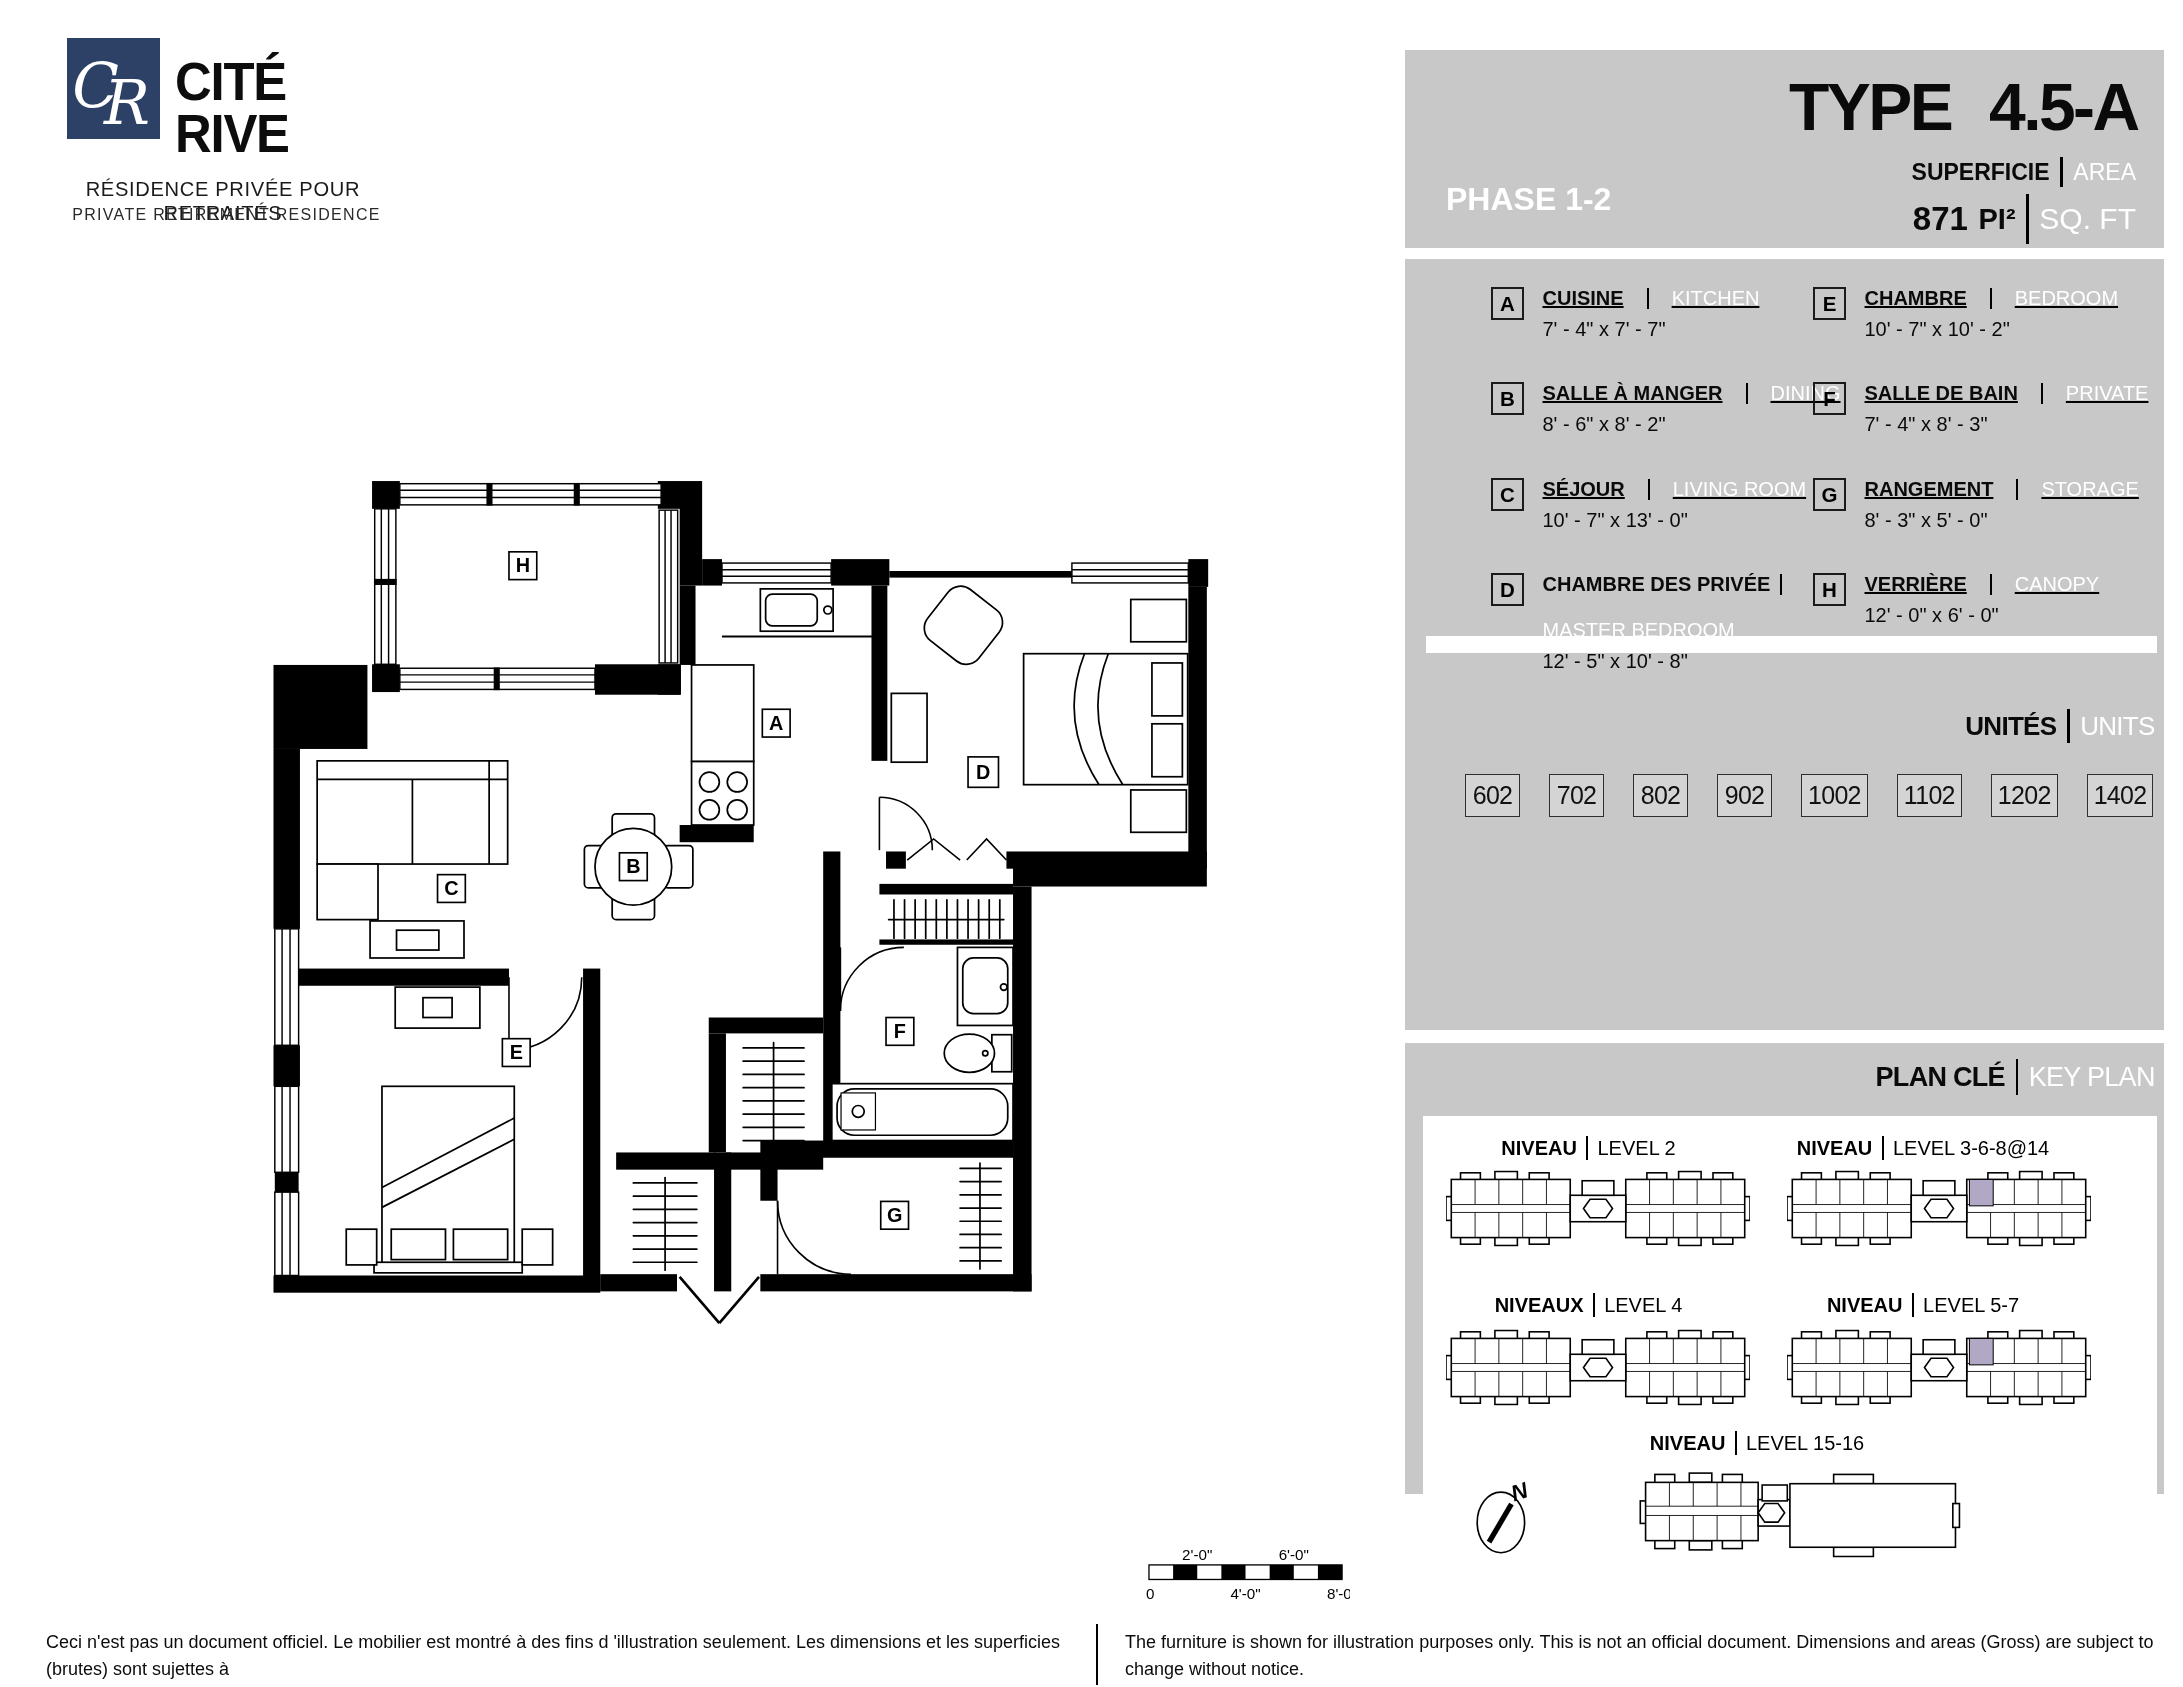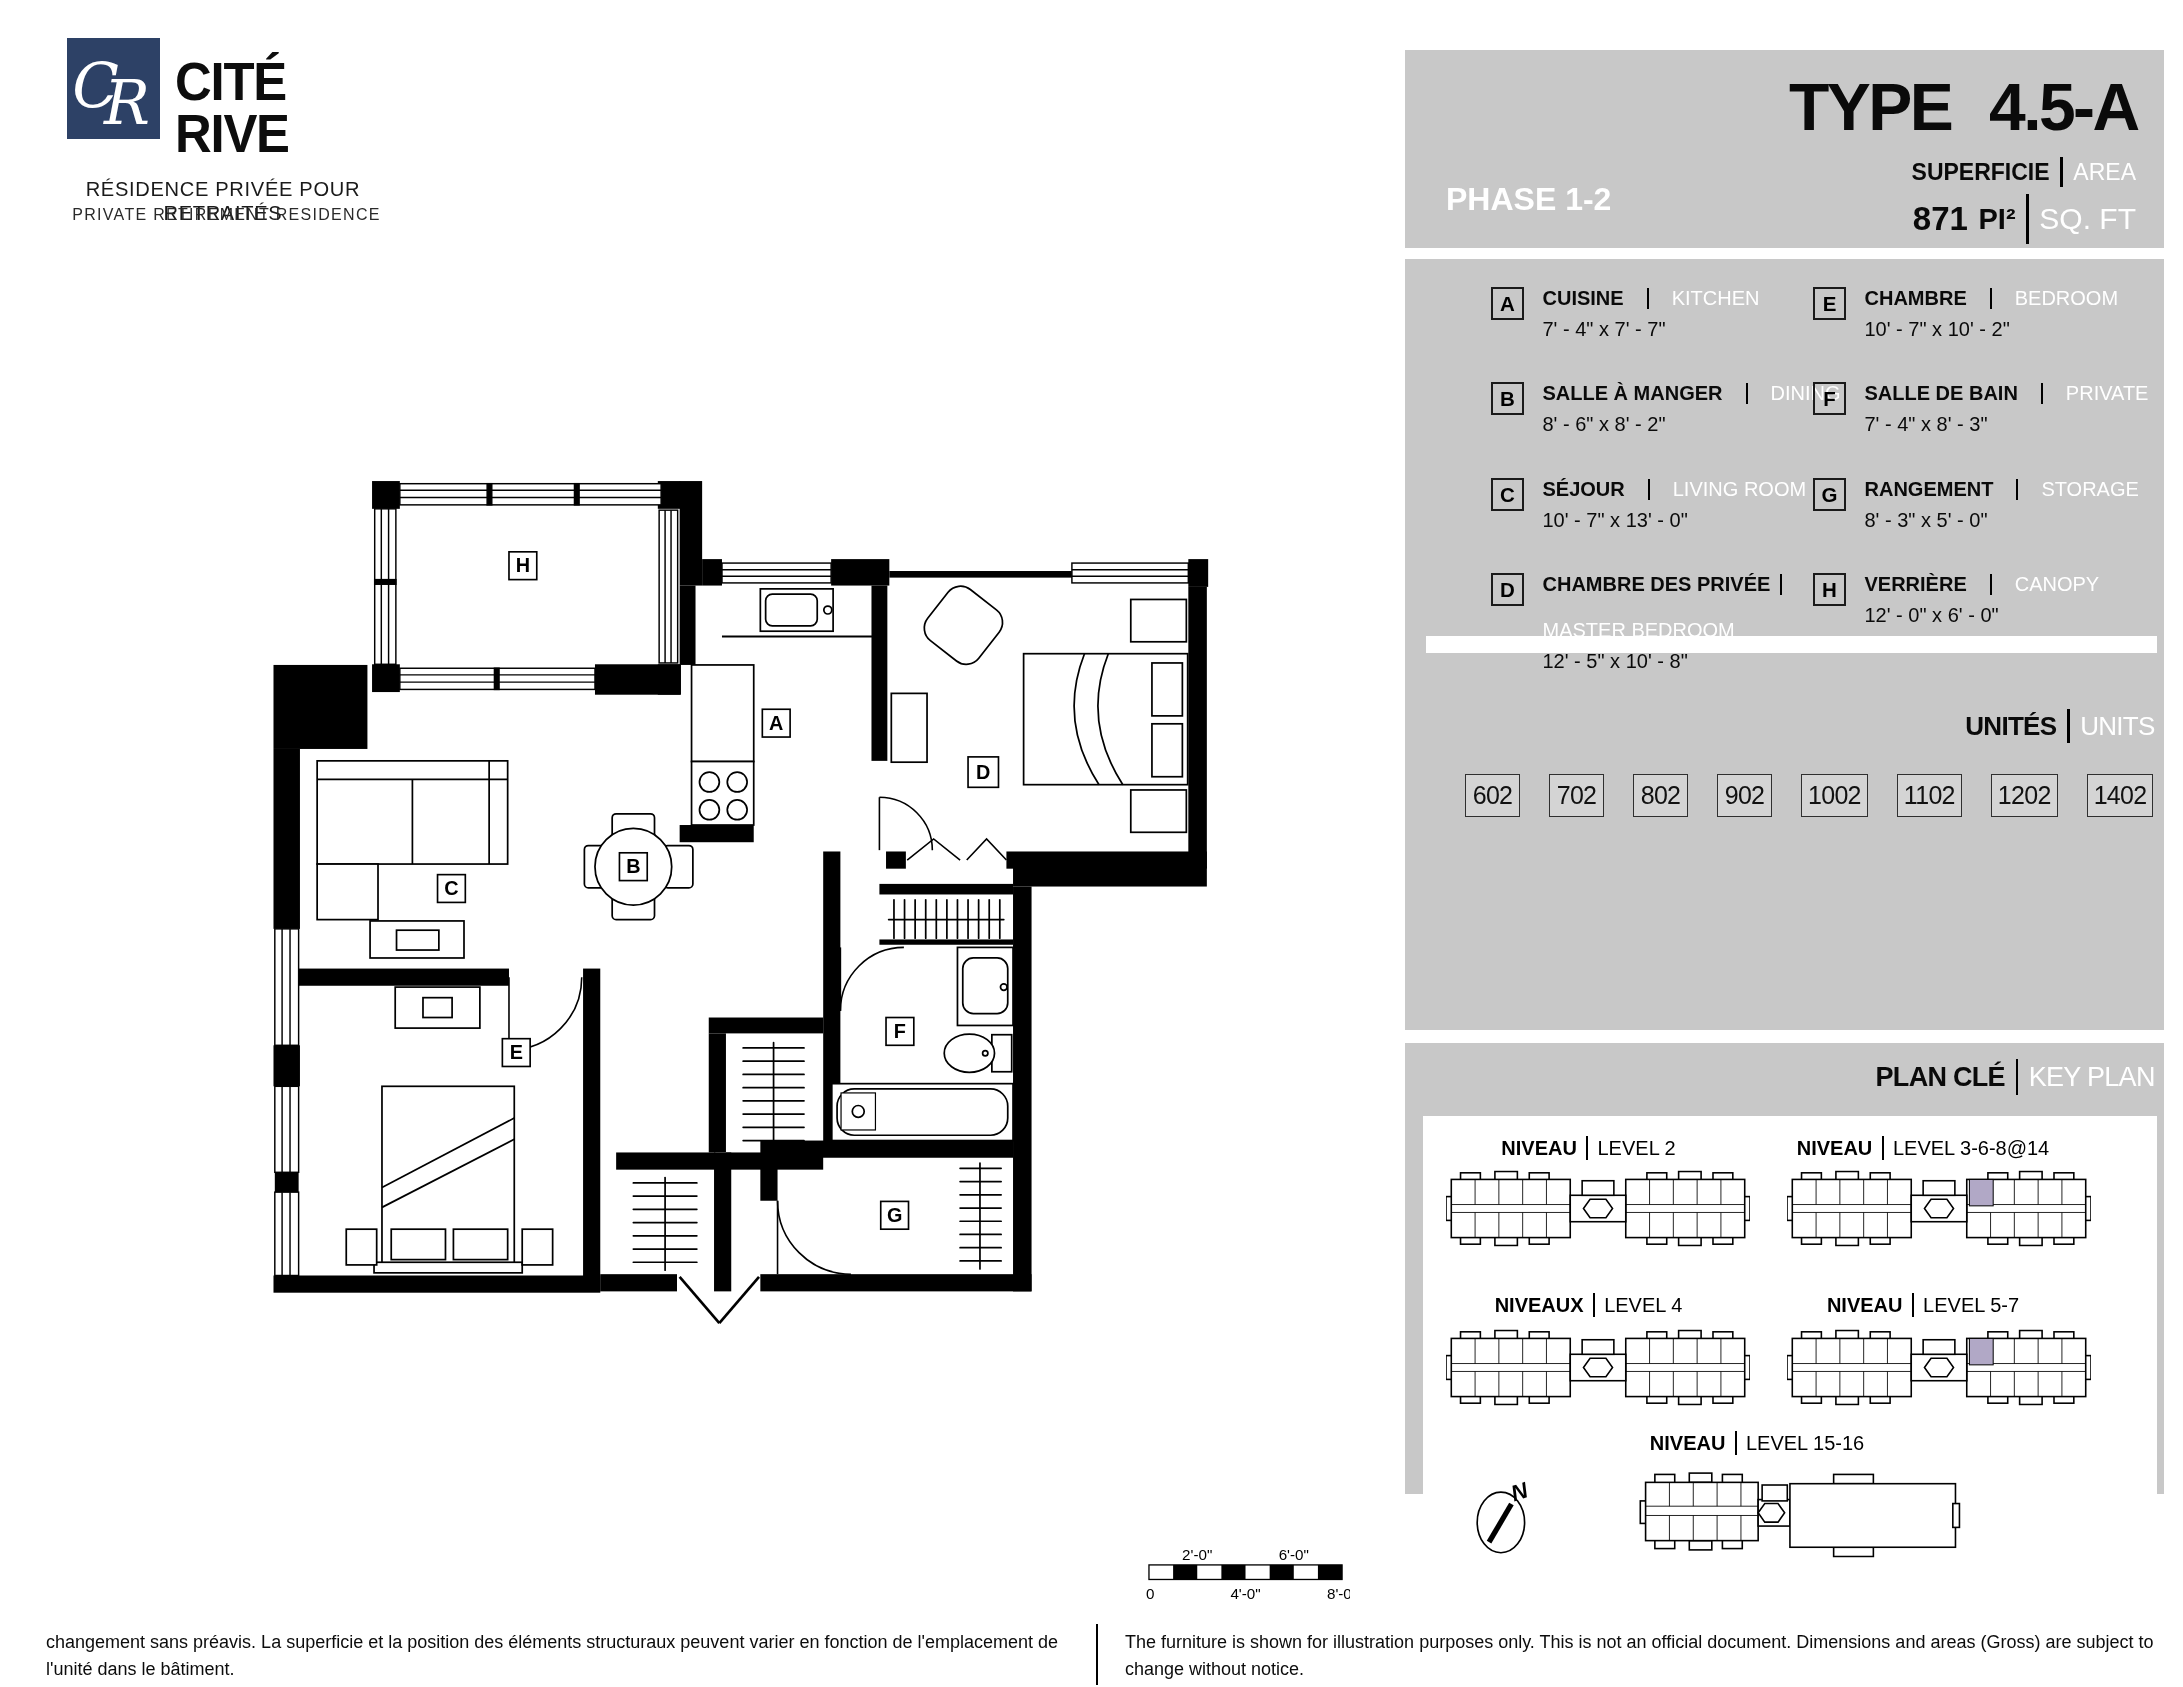--- a/index.html
+++ b/index.html
@@ -37,7 +37,7 @@
   
   .lrow{position:absolute;display:flex;gap:18.5px;}
   .lbox{width:29px;height:29px;border:2px solid #1a1a1a;display:flex;align-items:center;justify-content:center;font-size:20.5px;font-weight:bold;flex:none;}
-  .lname{display:flex;align-items:center;gap:23px;white-space:nowrap;}
+  .lname{display:flex;align-items:center;gap:23px;white-space:nowrap;text-decoration:underline;}
   .lname .fr{font-size:20px;font-weight:bold;color:#0a0a0a;}
   .lname .en{font-size:20px;color:#fff;}
   .lname .bar{width:2px;height:21px;background:#000;flex:none;}

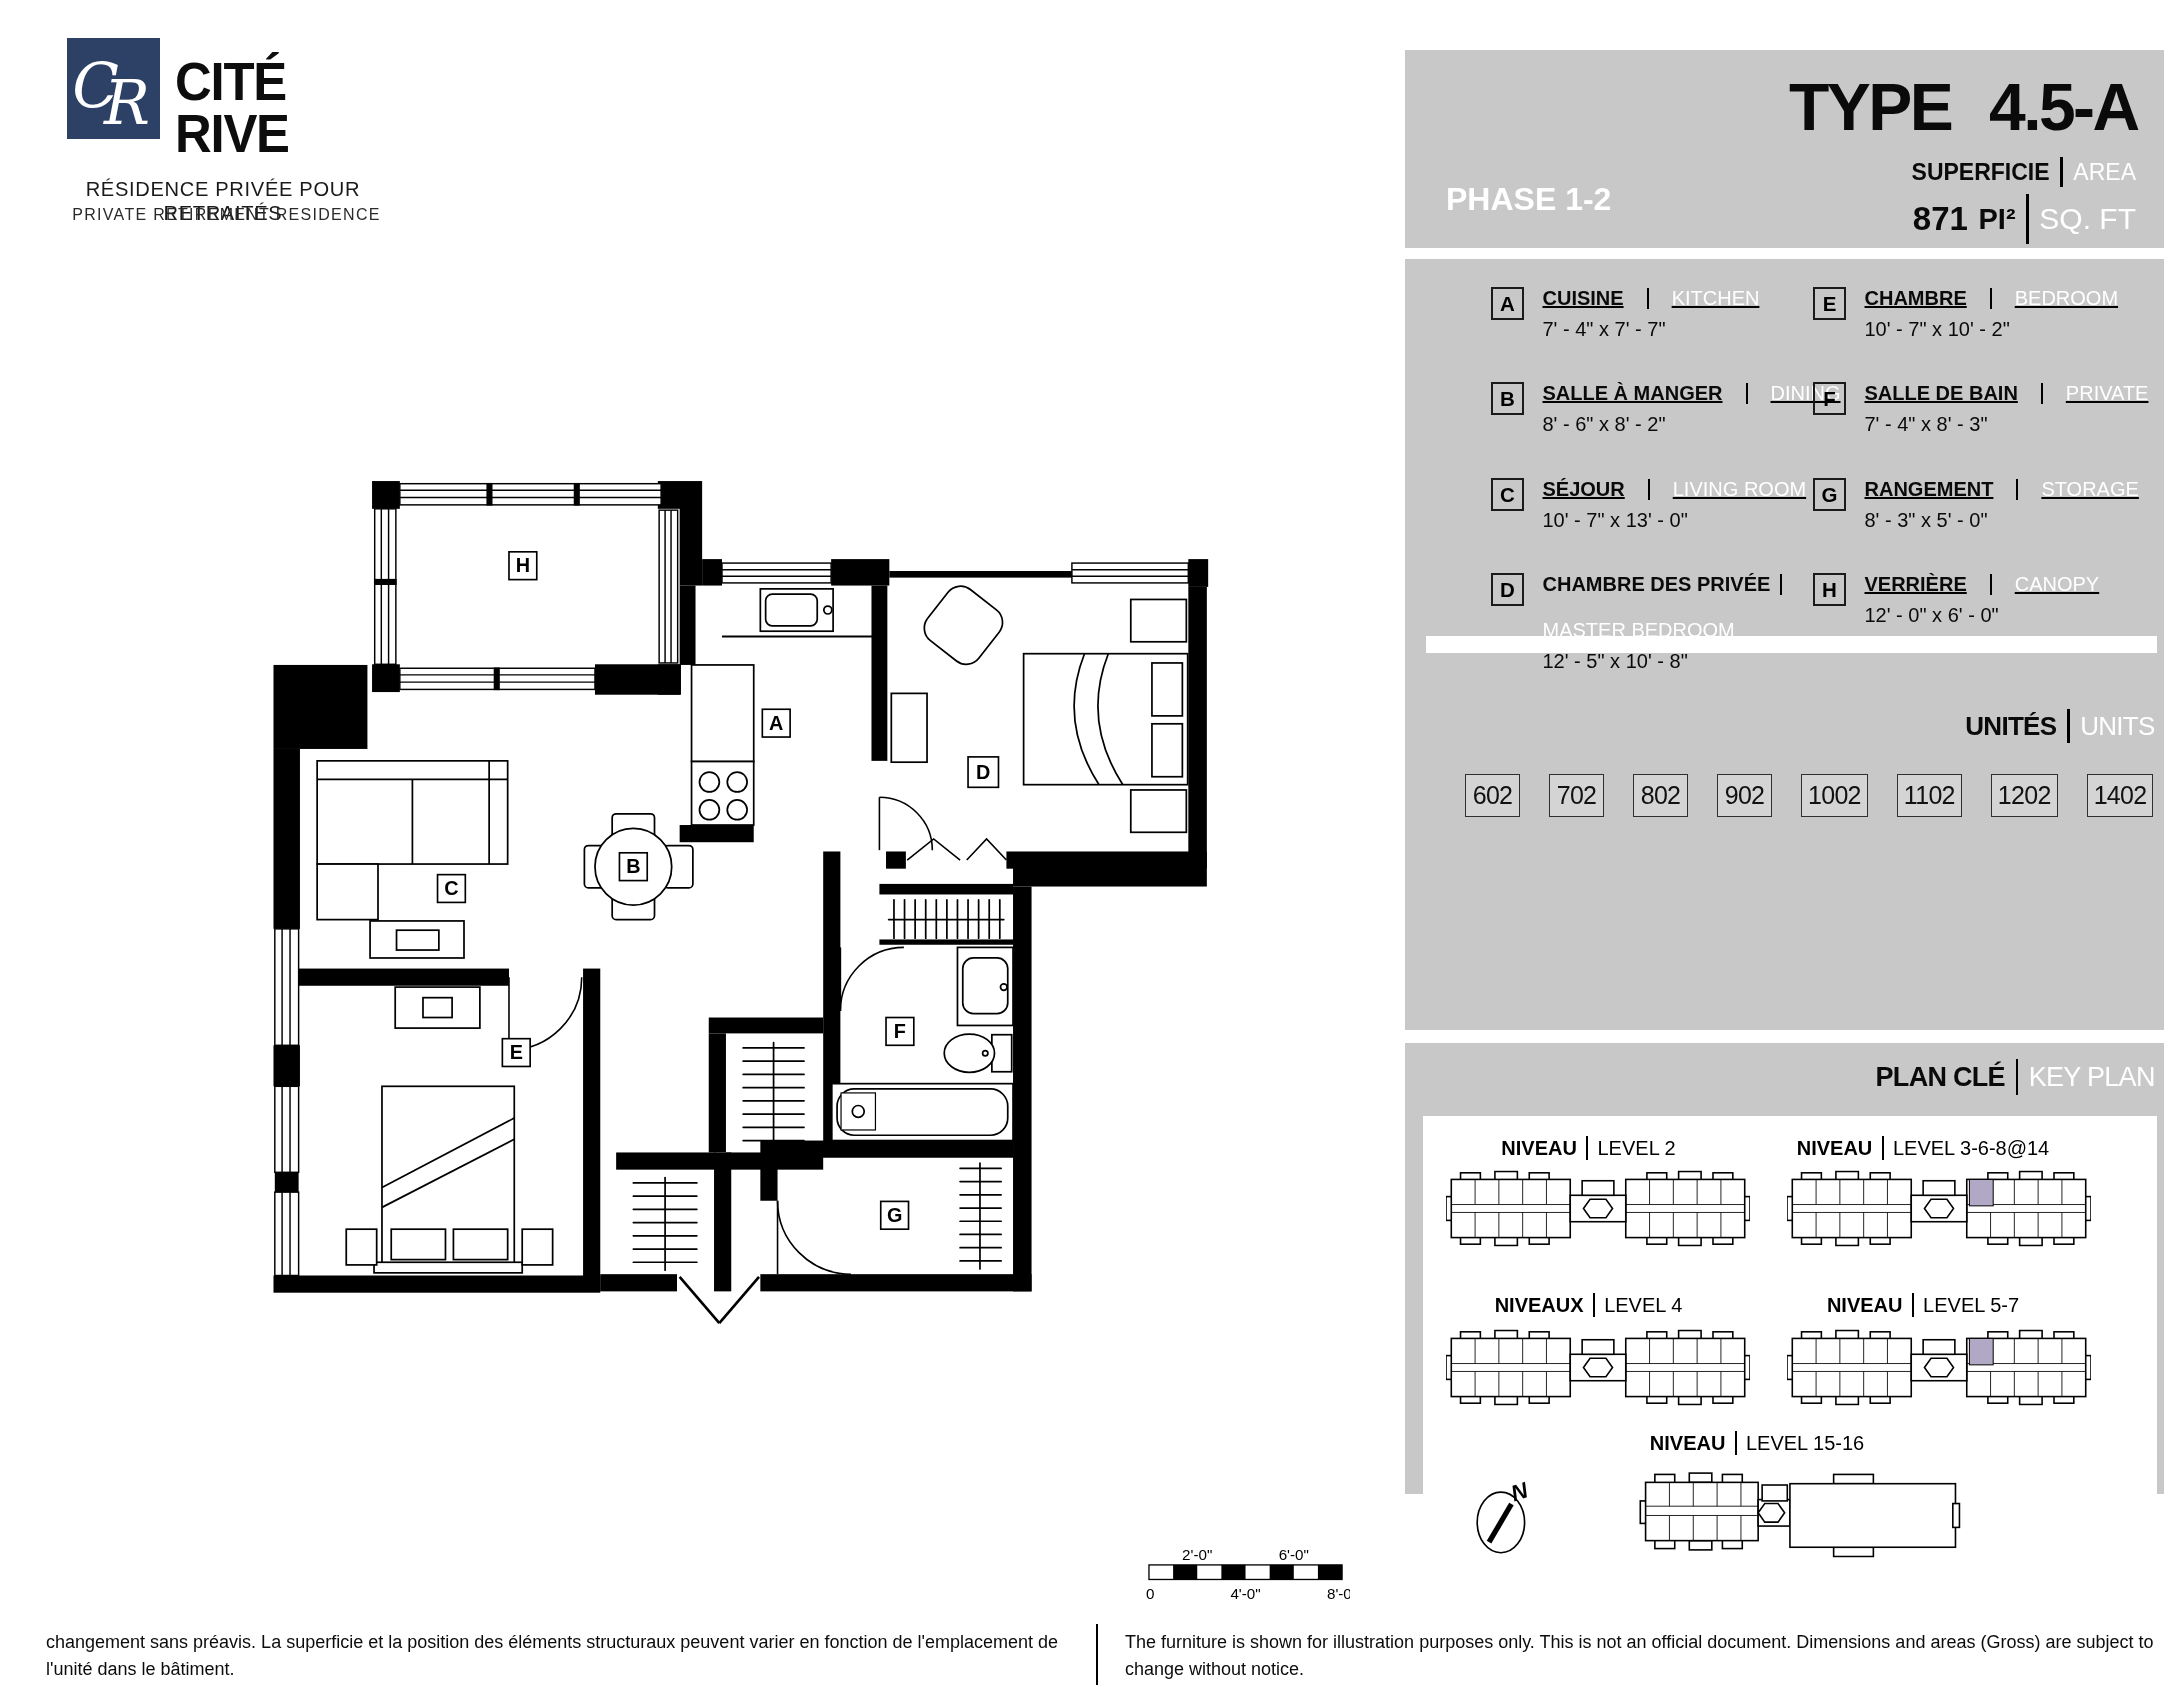--- a/index.html
+++ b/index.html
@@ -636,6 +636,7 @@
 </div>
 
 <div class="note" id="note-fr">
+  <div>Ceci n'est pas un document officiel.  Le mobilier est montré à des fins d 'illustration seulement.  Les dimensions et les superficies (brutes) sont sujettes à</div>
   <div>changement sans préavis. La superficie et la position des éléments structuraux peuvent varier en fonction de l'emplacement de l'unité dans le bâtiment.</div>
 </div>
 <div class="note-divider"></div>

